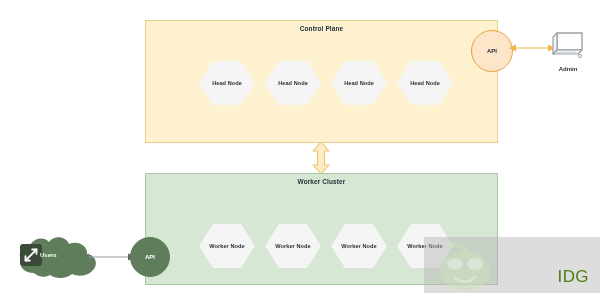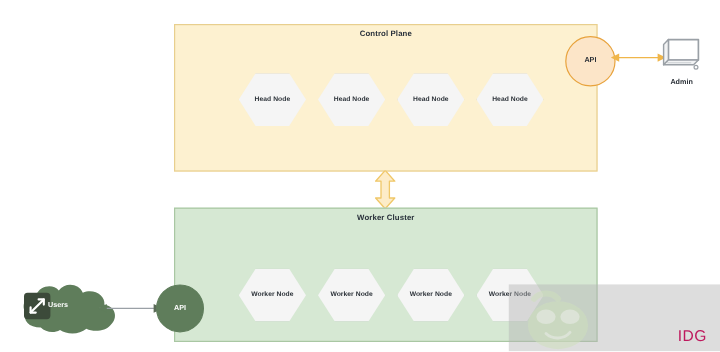--- a/index.html
+++ b/index.html
@@ -178,8 +178,8 @@
     position: absolute;
     right: 11px;
     bottom: 6px;
-    font-size: 13px;
-    color: #be185d;
+    font-size: 17px;
+    color: #4d7c0f;
     letter-spacing: 0.4px;
     text-align: center;
   }

